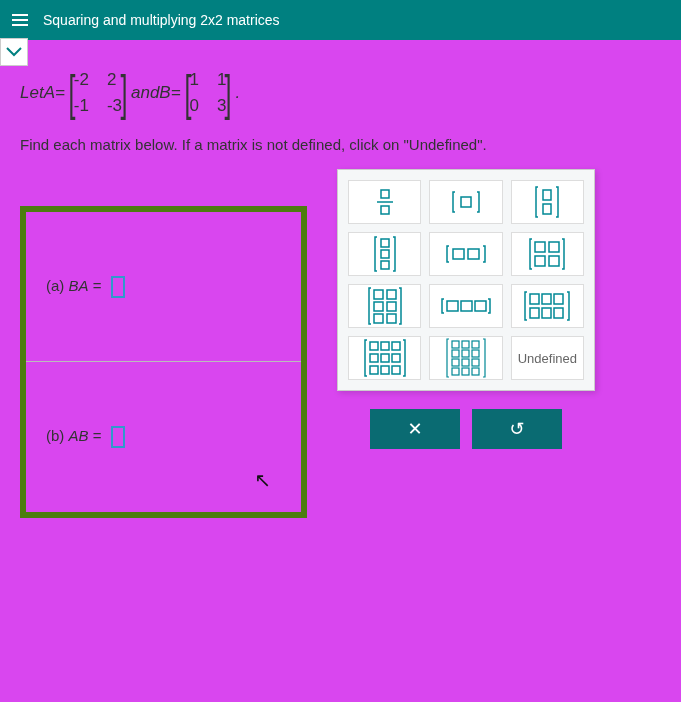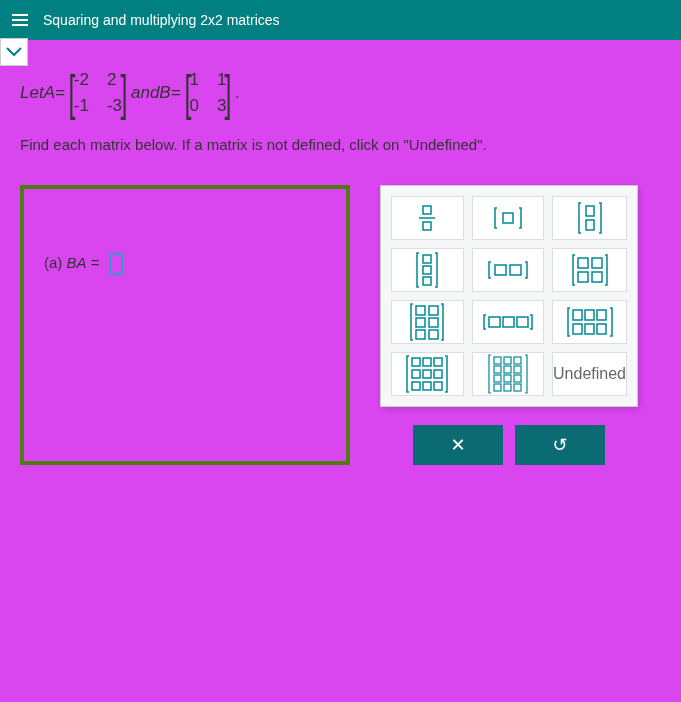--- a/index.html
+++ b/index.html
@@ -81,7 +81,7 @@
     .instruction {
       font-size: 15px;
       color: #333;
-      margin-bottom: 32px;
+      margin-bottom: 16px;
     }
     .work-area {
       display: flex;

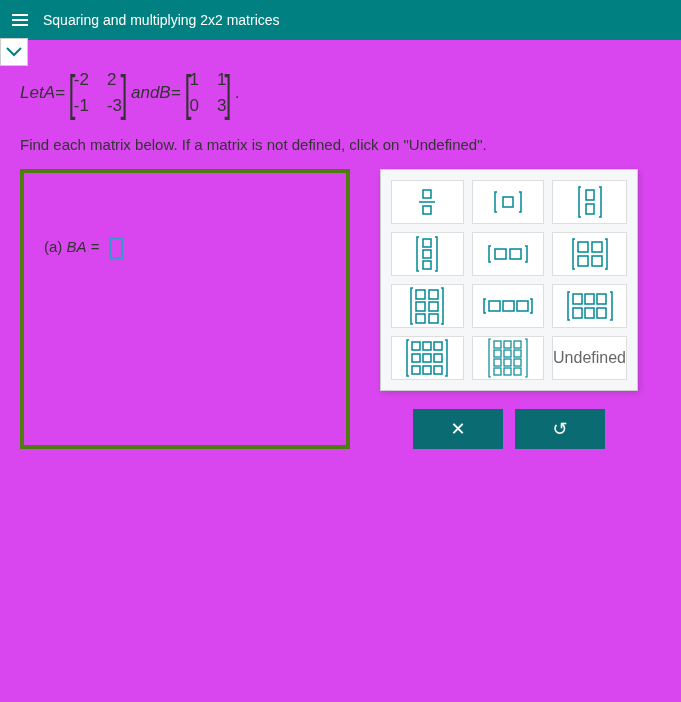--- a/index.html
+++ b/index.html
@@ -88,8 +88,9 @@
       gap: 30px;
     }
     .answer-boxes {
-      border: 4px solid #4d7c0f;
-      width: 330px;
+      border: 6px solid #4d7c0f;
+      width: 287px;
+      margin-top: 37px;
     }
     .answer-cell {
       height: 150px;

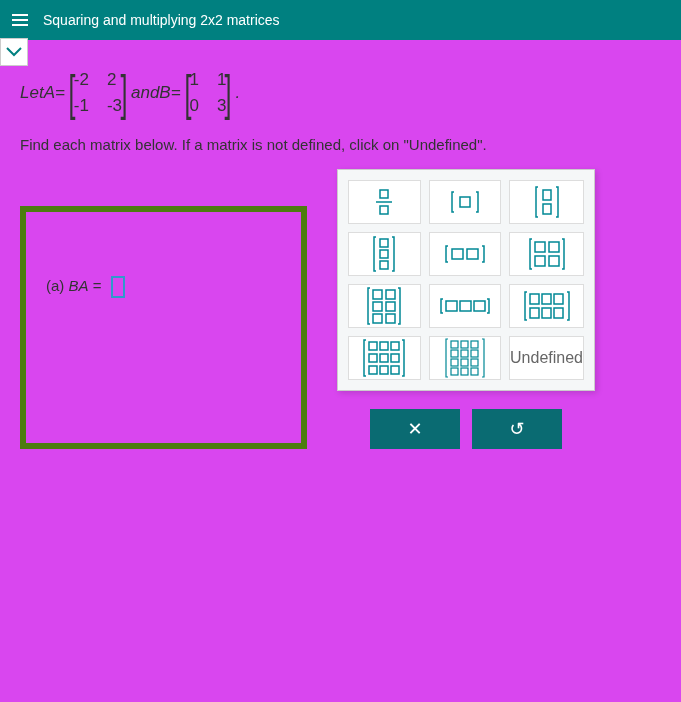--- a/index.html
+++ b/index.html
@@ -145,7 +145,7 @@
       font-size: 11px;
     }
     .palette-btn svg { display: block; }
-    .undef-btn { color: #666; font-size: 16px; }
+    .undef-btn { color: #666; font-size: 13px; }
     .action-row {
       display: flex;
       gap: 12px;

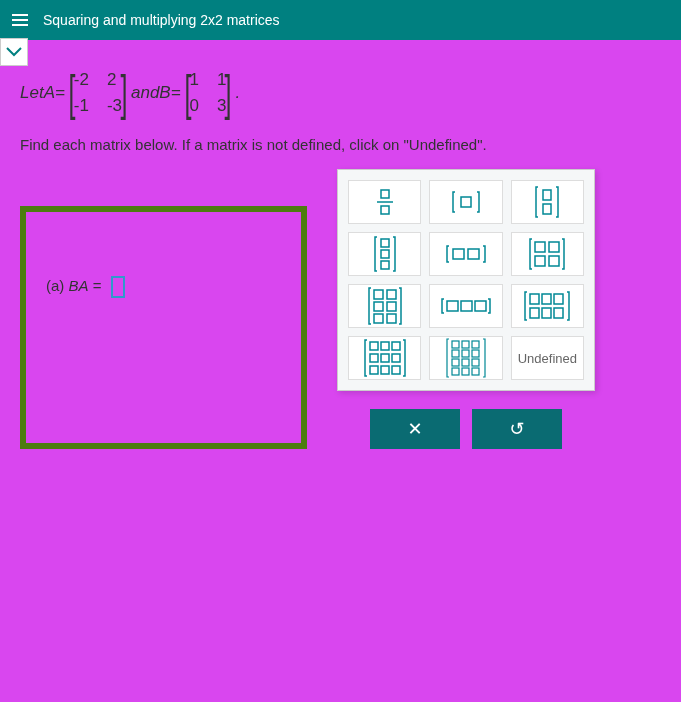--- a/index.html
+++ b/index.html
@@ -226,6 +226,12 @@
           <span>(a)  </span><span class="it">BA</span><span> = </span><span class="input-box"></span>
         </span>
       </div>
+      <div class="answer-cell">
+        <span class="answer-label">
+          <span>(b)  </span><span class="it">AB</span><span> = </span><span class="input-box"></span>
+        </span>
+        <span class="cursor-arrow" style="right:30px; bottom:20px;">↖</span>
+      </div>
     </div>
 
     <div class="palette-panel">

